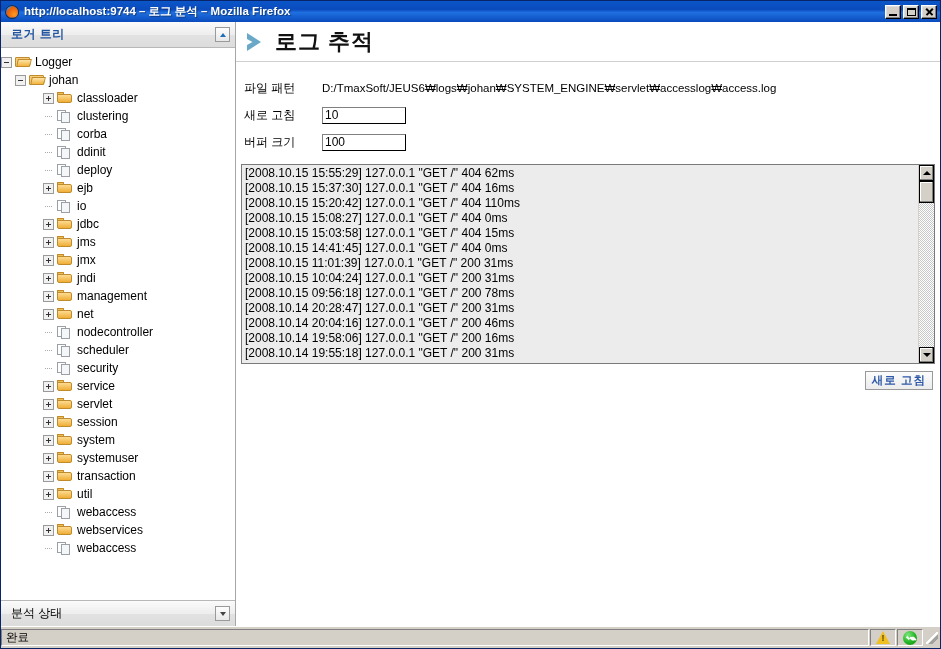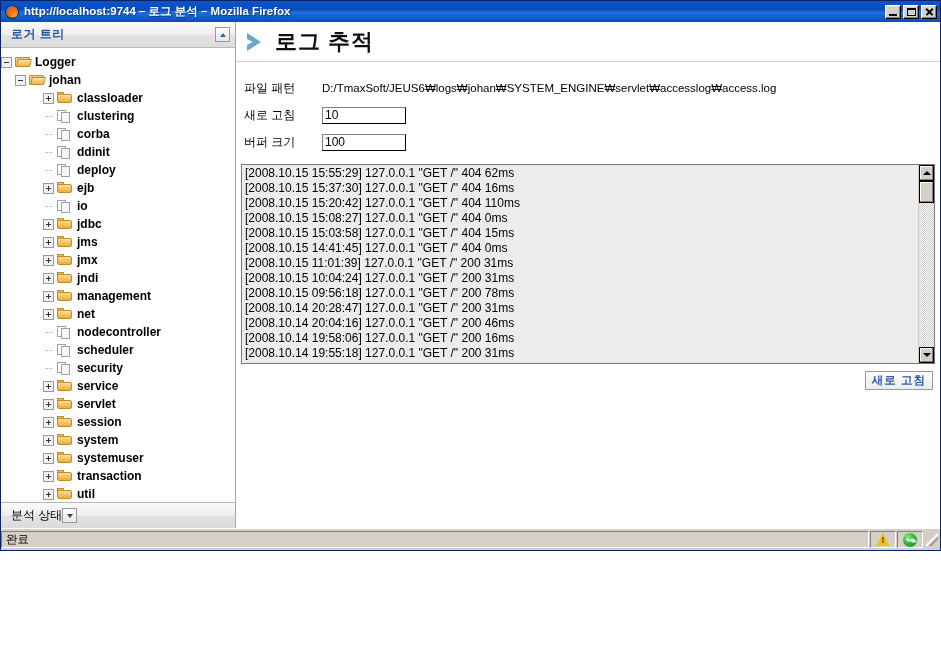--- a/index.html
+++ b/index.html
@@ -15,7 +15,7 @@
   }
   .window {
     position: absolute; left: 0; top: 0;
-    width: 941px; height: 551px;
+    width: 941px; height: 649px;
     box-sizing: border-box;
     border: 1px solid #0a246a;
     background: #d4d0c8;

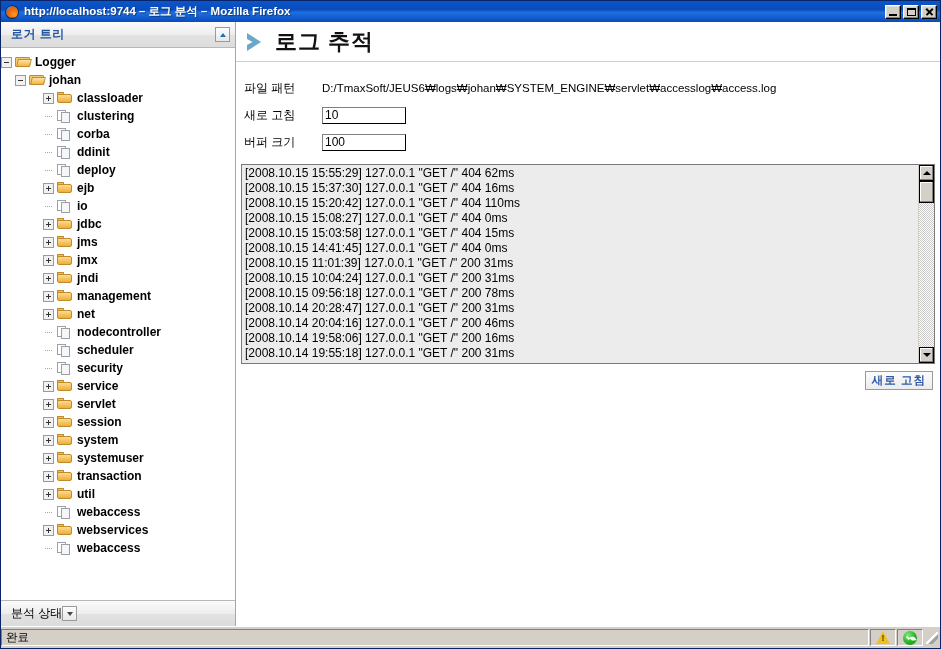--- a/index.html
+++ b/index.html
@@ -169,7 +169,7 @@
     content:""; position:absolute; left:4px; top:3px; width:9px; height:11px;
     background:#f4f6f8; border:1px solid #9aa0a6; box-sizing:border-box;
   }
-  .tree-label { color:#000;font-weight:bold; }
+  .tree-label { color:#000; }
 
   
   .left-bottom {

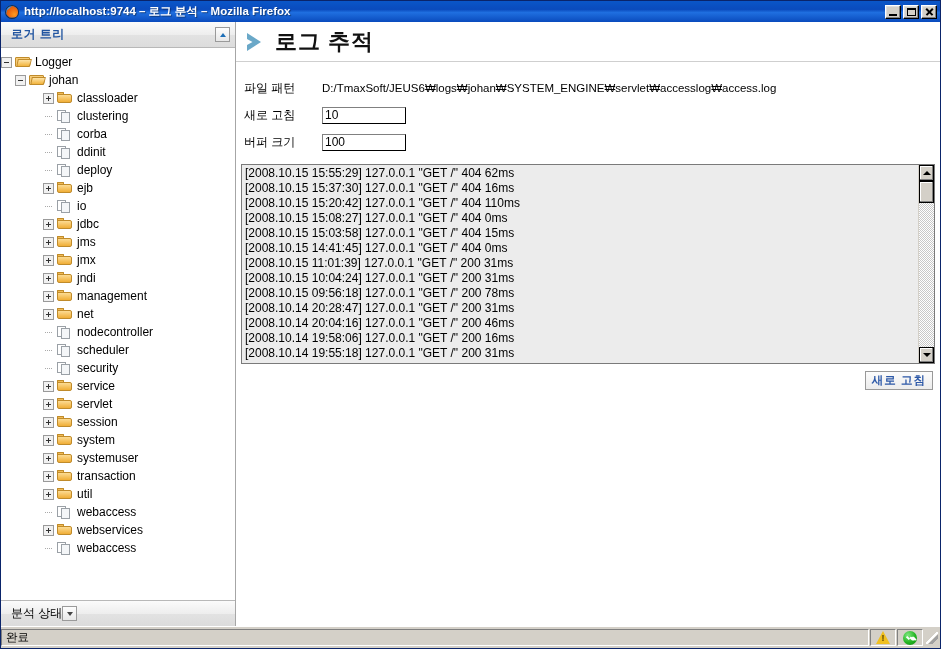--- a/index.html
+++ b/index.html
@@ -179,6 +179,7 @@
     display: flex; align-items: center;
     padding: 0 5px 0 10px;
     box-sizing: border-box;
+    justify-content: space-between;
   }
 
   

